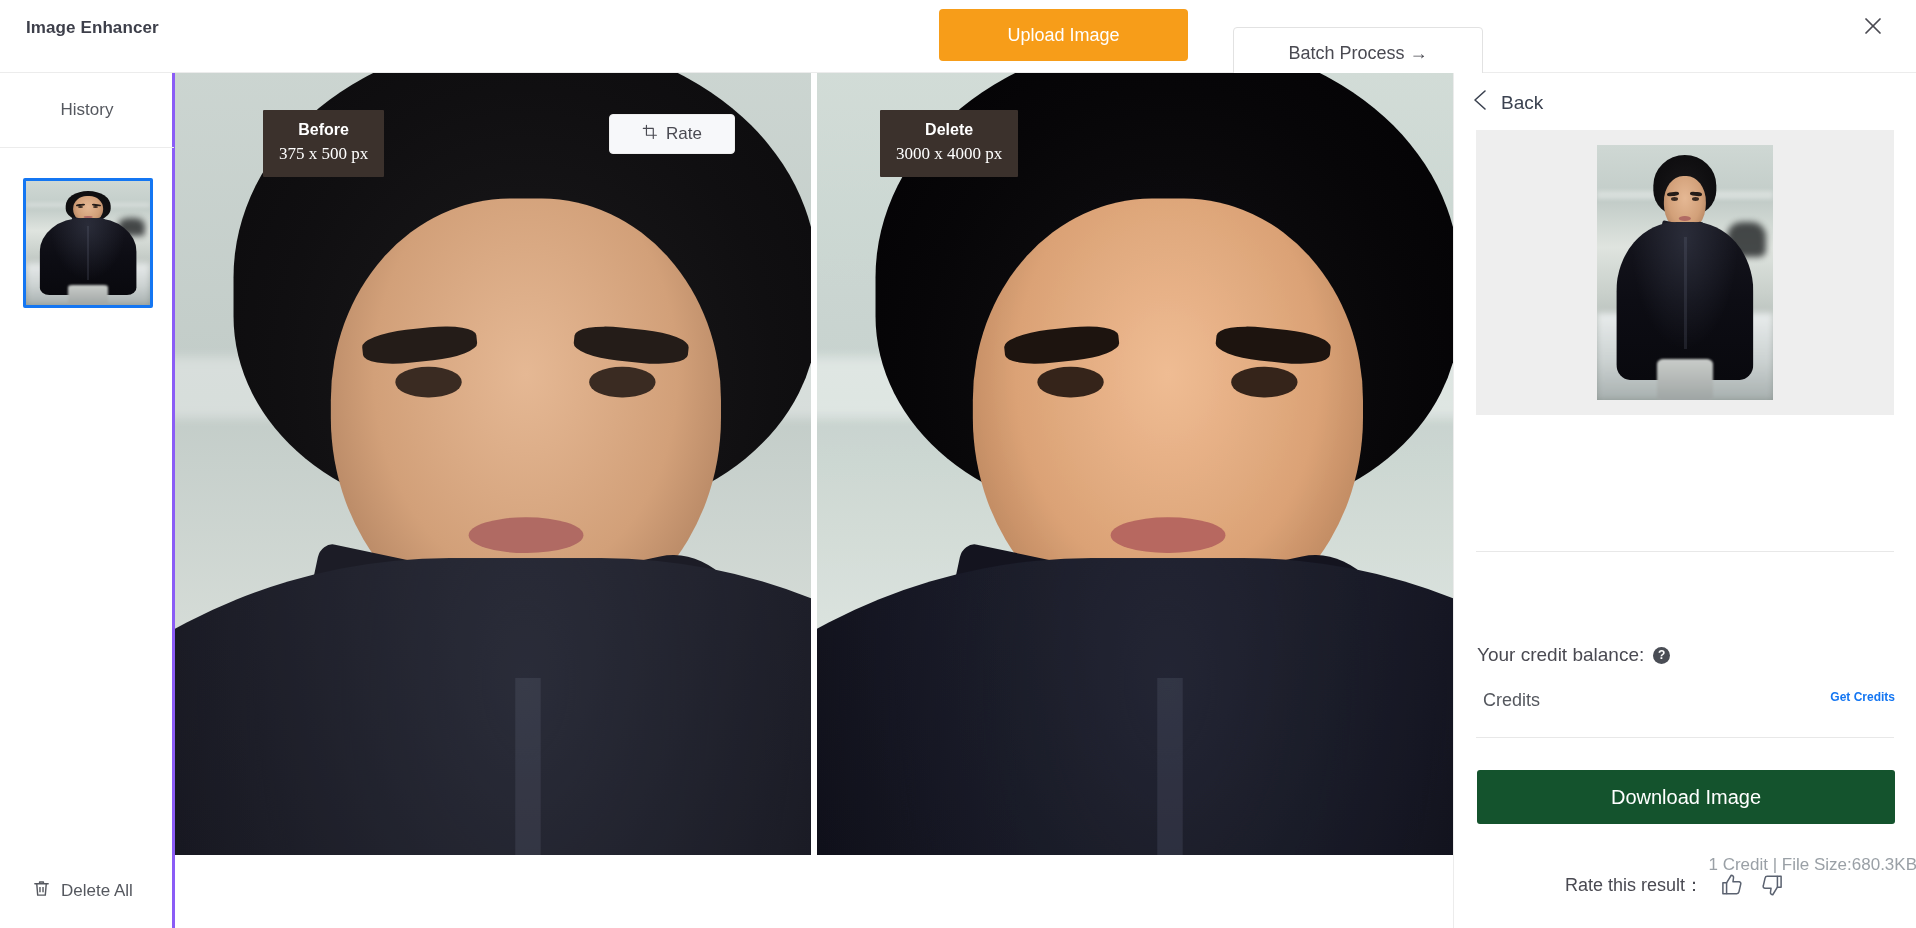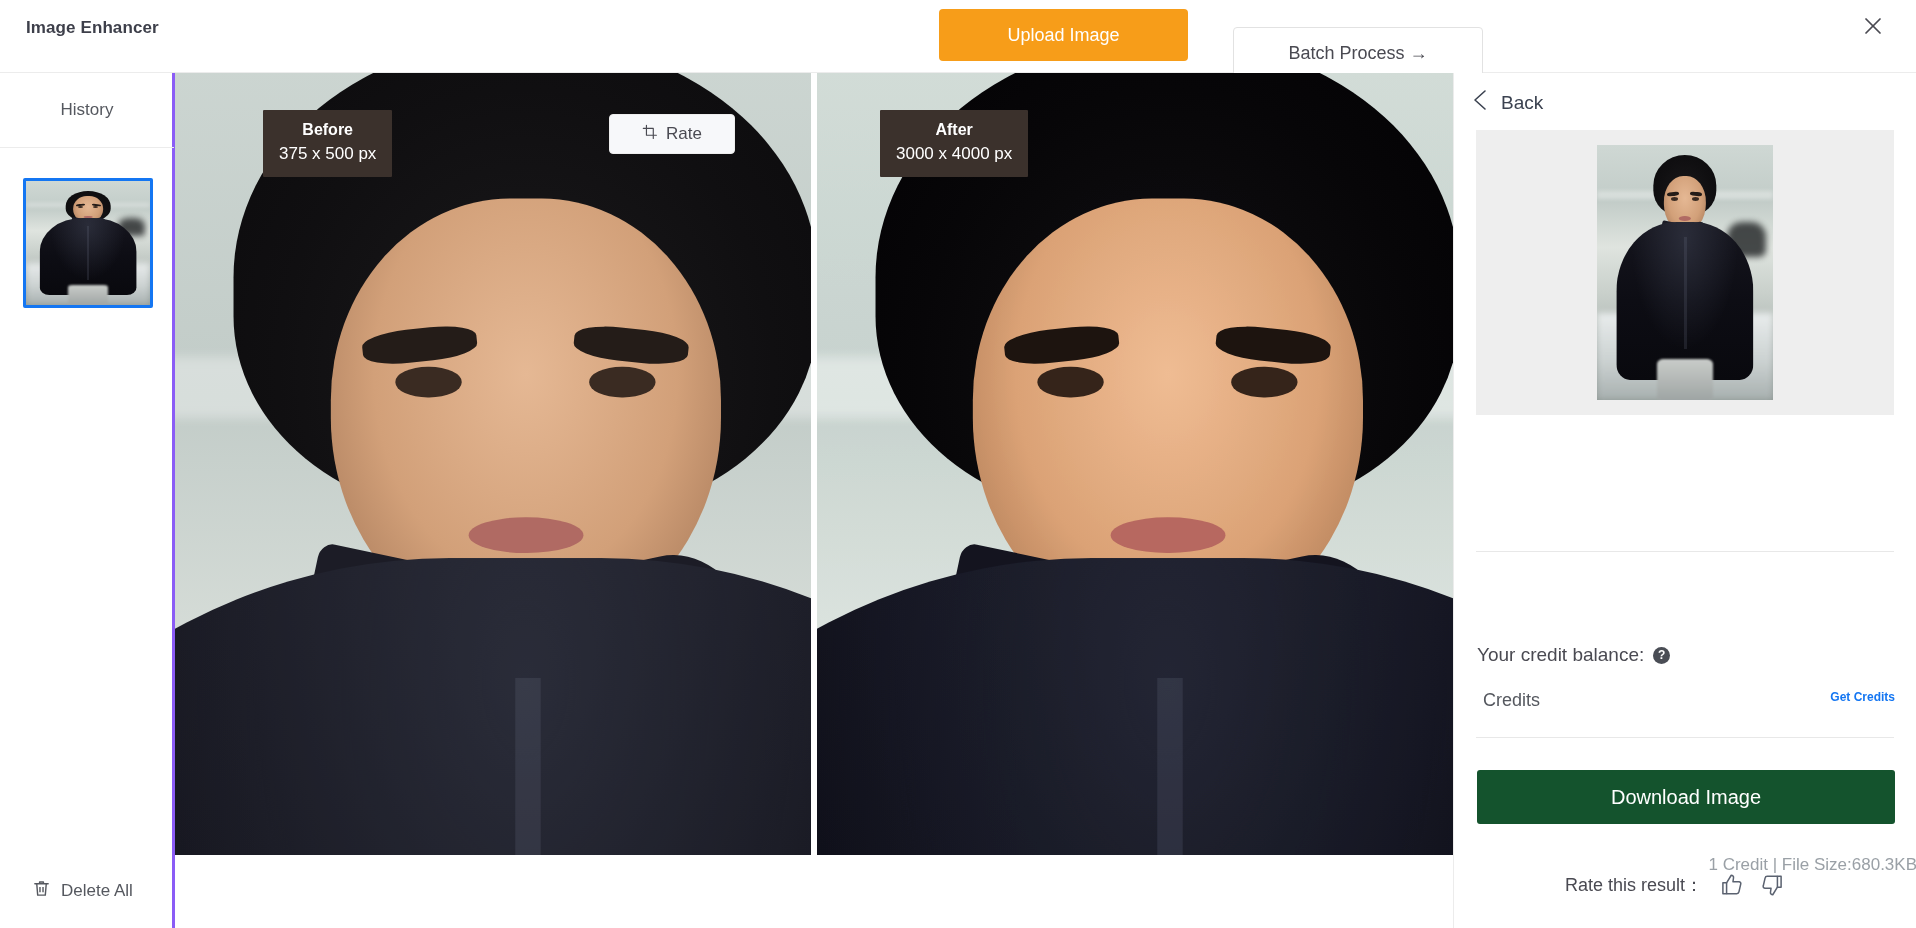--- a/index.html
+++ b/index.html
@@ -314,7 +314,7 @@
     </div>
 
     <div class="badge badge-after">
-      <span class="b1">After</span>
+      <span class="b1">Delete</span>
       <span class="b2">3000 x 4000 px</span>
     </div>
 

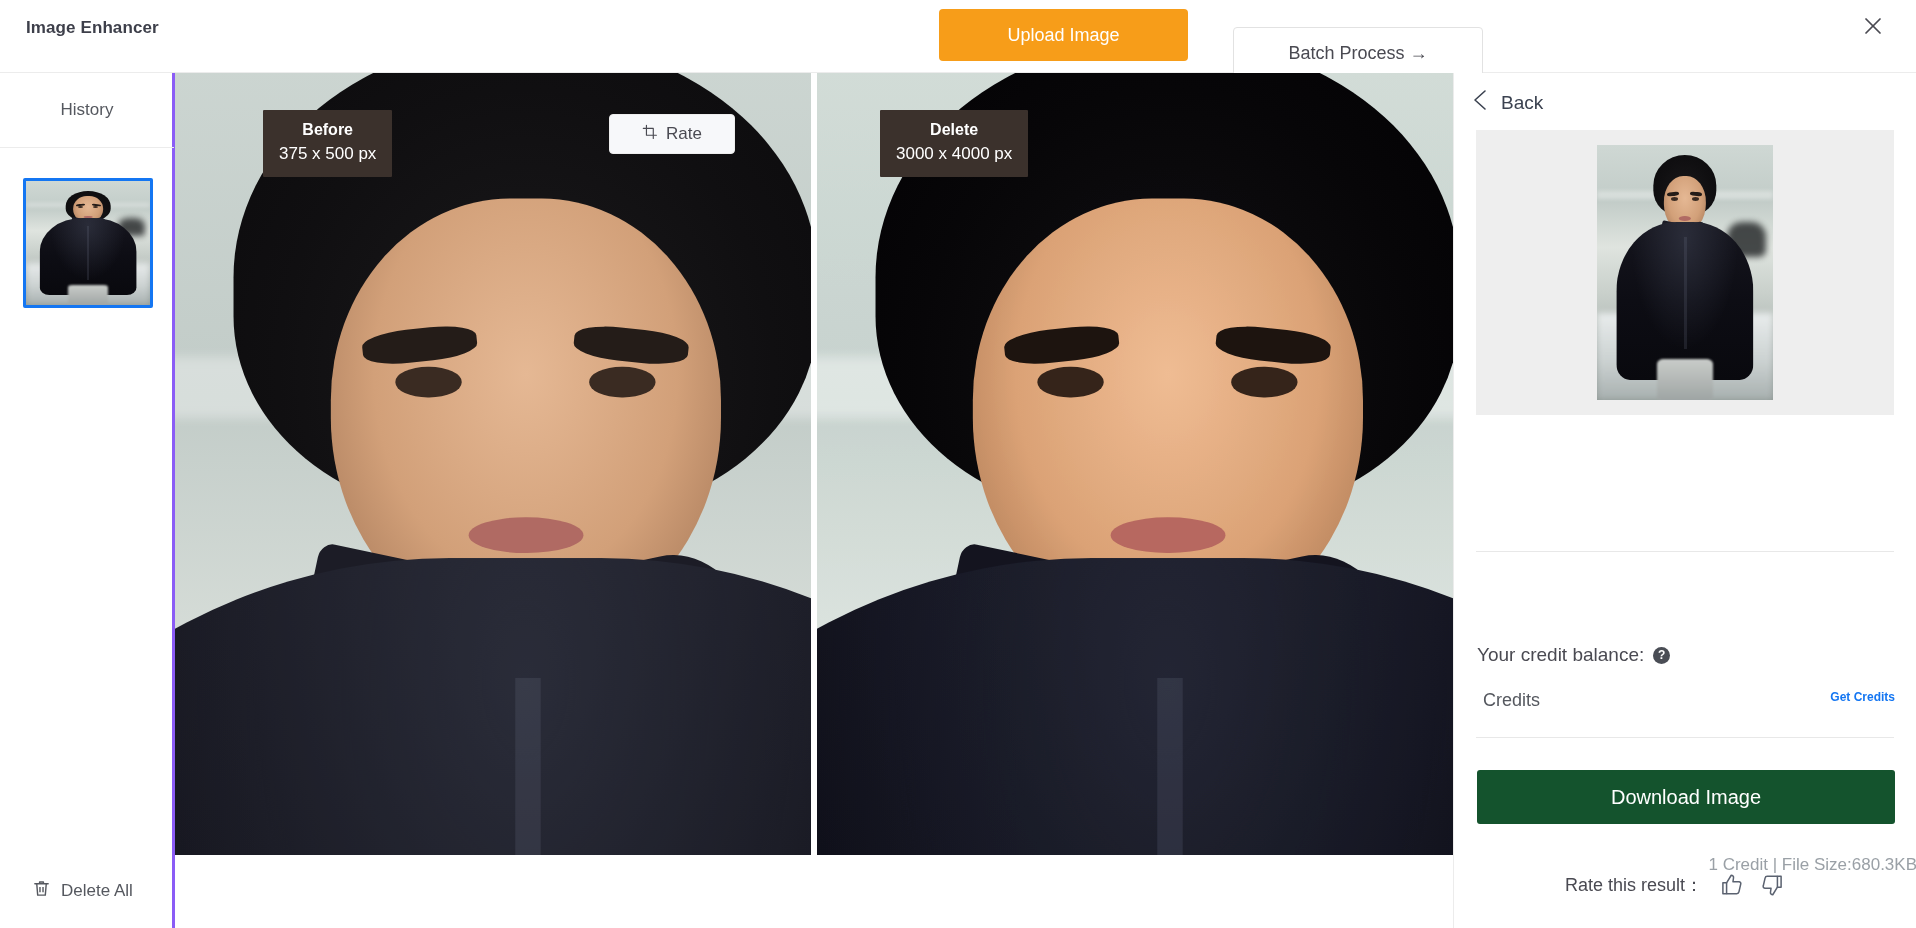--- a/index.html
+++ b/index.html
@@ -76,7 +76,7 @@
     border-radius:1px;
   }
   .badge .b1 { font-weight:700; display:block; font-size:16px; }
-  .badge .b2 { display:block; font-size:17px; }
+  .badge .b2 { display:block; font-size:17px;font-family:Liberation Serif, serif; }
   .badge-before { left:88px; top:37px; min-width:116px; }
   .badge-after  { left:705px; top:37px; min-width:136px; }
   .btn-crop {

